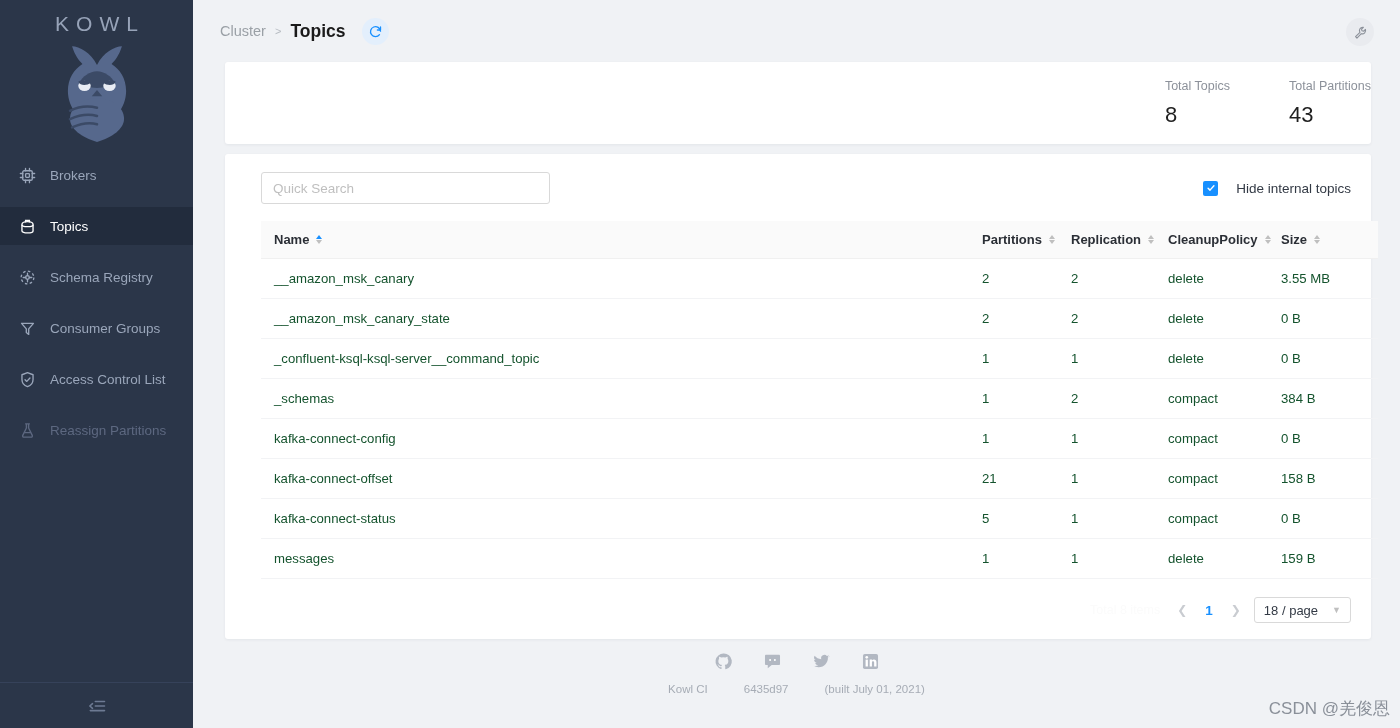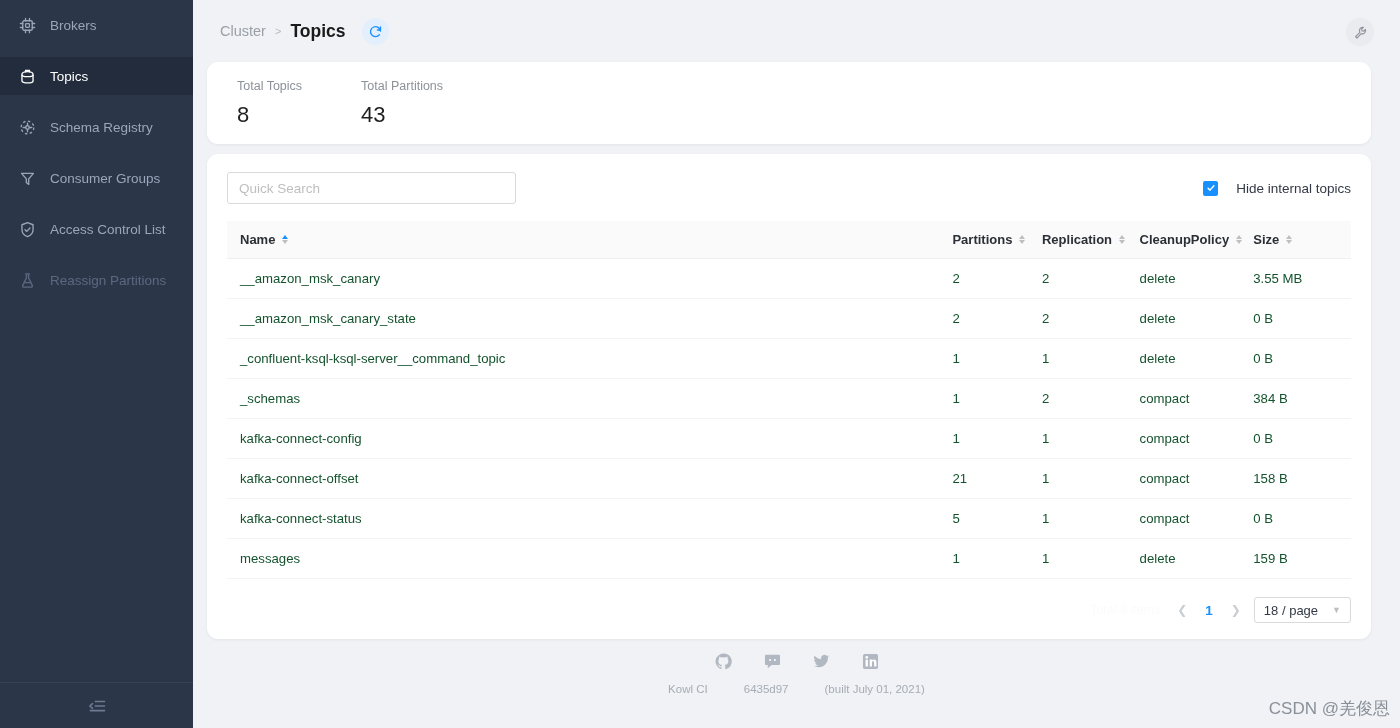--- a/index.html
+++ b/index.html
@@ -161,6 +161,20 @@
 <div class="app">
 
   <div class="sidebar">
+    <div class="logo-wrap">
+      <div class="logo-text">KOWL</div>
+      <svg class="owl" viewBox="0 0 100 100">
+        <path d="M50 26c-6-12-17-18-24-18 3 9 6 13 10 17-8 5-14 14-14 26 0 16 12 31 28 37 16-6 28-21 28-37 0-12-6-21-14-26 4-4 7-8 10-17-7 0-18 6-24 18z" fill="#56688c"></path>
+        <path d="M50 32c-7 0-14 5-17 11 4 3 10 5 17 5s13-2 17-5c-3-6-10-11-17-11z" fill="#3b4a66"></path>
+        <ellipse cx="38" cy="46" rx="6" ry="5" fill="#e8ecf4"></ellipse>
+        <ellipse cx="62" cy="46" rx="6" ry="5" fill="#e8ecf4"></ellipse>
+        <path d="M32 42c3-2 9-2 12 1-4 3-10 3-12-1z" fill="#3b4a66"></path>
+        <path d="M68 42c-3-2-9-2-12 1 4 3 10 3 12-1z" fill="#3b4a66"></path>
+        <path d="M50 50l-5 6h10z" fill="#3b4a66"></path>
+        <path d="M50 58c-14 0-26 8-26 20 0 9 11 18 26 22 15-4 26-13 26-22 0-12-12-20-26-20z" fill="#56688c"></path>
+        <path d="M24 70c8-4 18-5 26-3M24 78c9-4 19-5 26-3M26 86c9-4 17-5 24-3" stroke="#3b4a66" stroke-width="2.4" fill="none" stroke-linecap="round"></path>
+      </svg>
+    </div>
 
     <div class="nav">
 

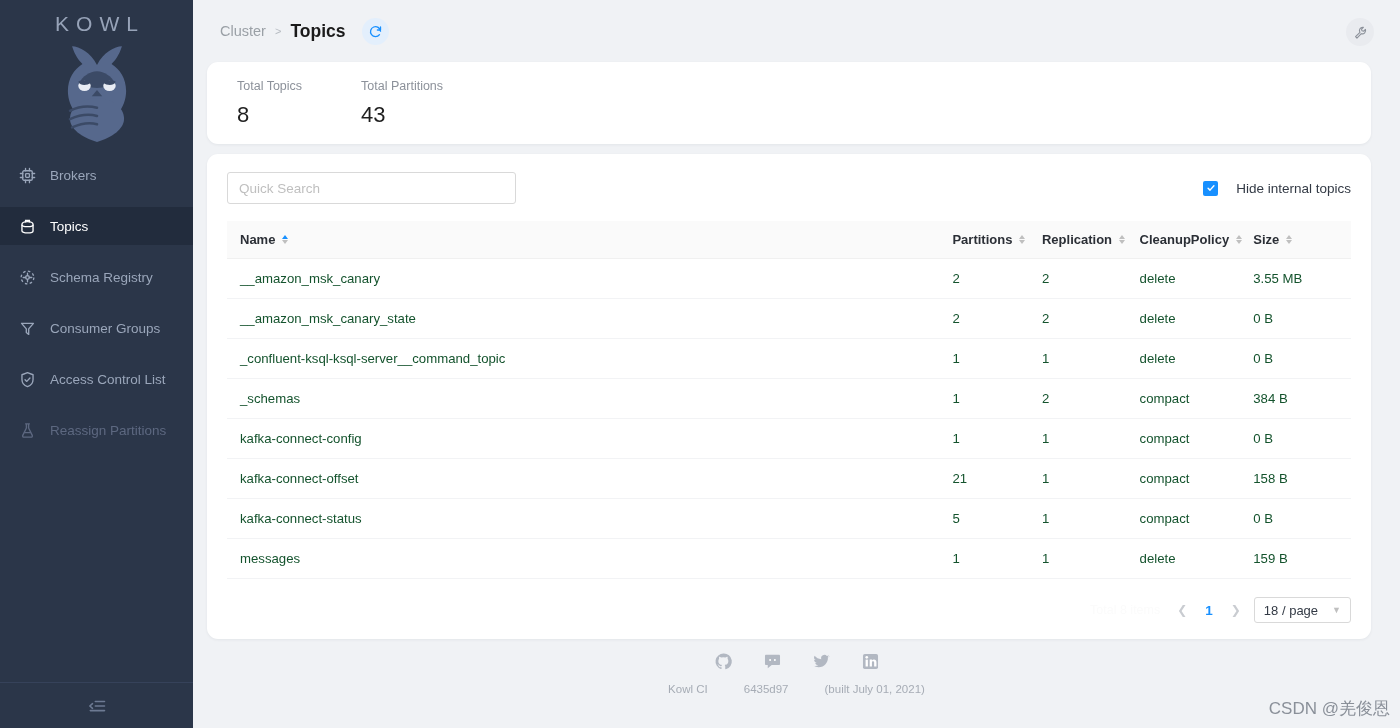--- a/index.html
+++ b/index.html
@@ -71,9 +71,10 @@
   }
 
   .card {
-    background: #fff; border-radius: 11px;
-    margin: 0 29px 0 14px;
+    background: #fff; border-radius: 3px;
+    margin: 0 29px 0 32px;
     box-shadow: 0 1px 3px rgba(20,30,55,0.06);
+    justify-content: flex-end;
   }
   .stats-card { height: 82px; display: flex; align-items: center; padding: 0 0 0 30px; gap: 59px; }
   .stat-label { color: #8c919a; font-size: 12.5px; margin-bottom: 9px; }

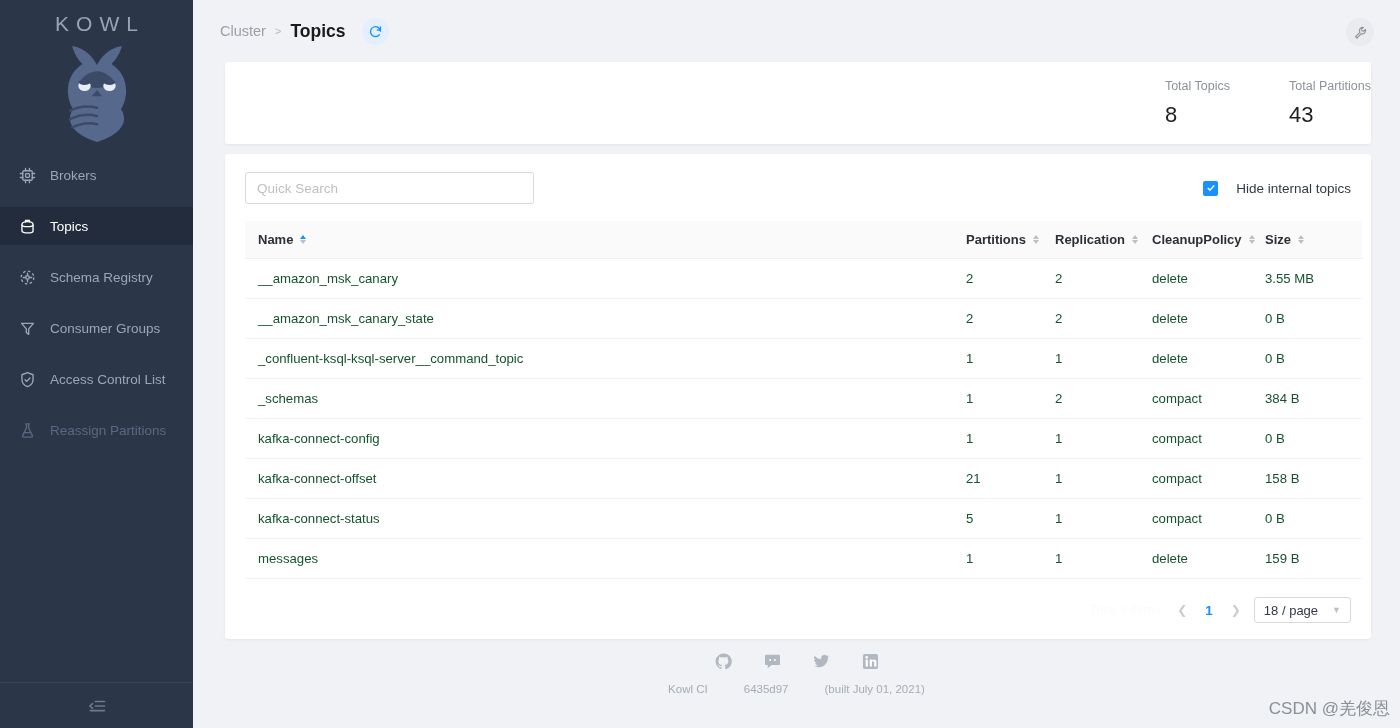--- a/index.html
+++ b/index.html
@@ -80,7 +80,7 @@
   .stat-label { color: #8c919a; font-size: 12.5px; margin-bottom: 9px; }
   .stat-value { color: #1f1f1f; font-size: 22px; font-weight: 400; }
 
-  .table-card { margin-top: 10px; padding: 18px 20px 16px 20px; }
+  .table-card { margin-top: 10px; padding: 18px 20px 16px 36px; }
   .filter-row {
     display: flex; align-items: center; justify-content: space-between;
     margin-bottom: 17px;

